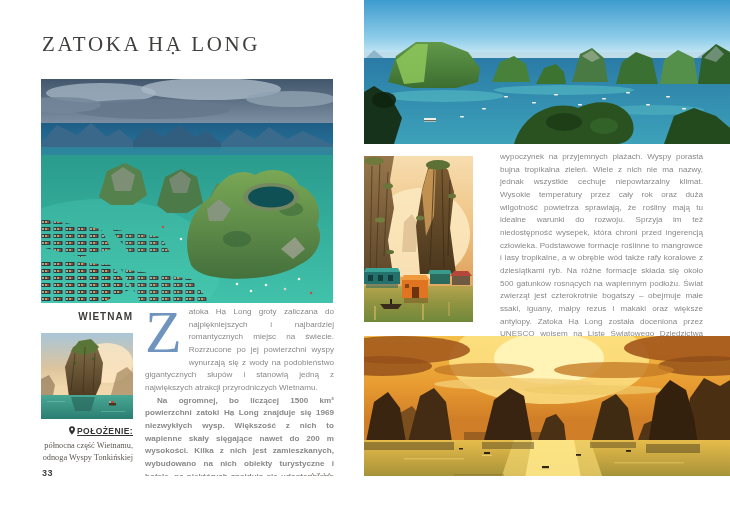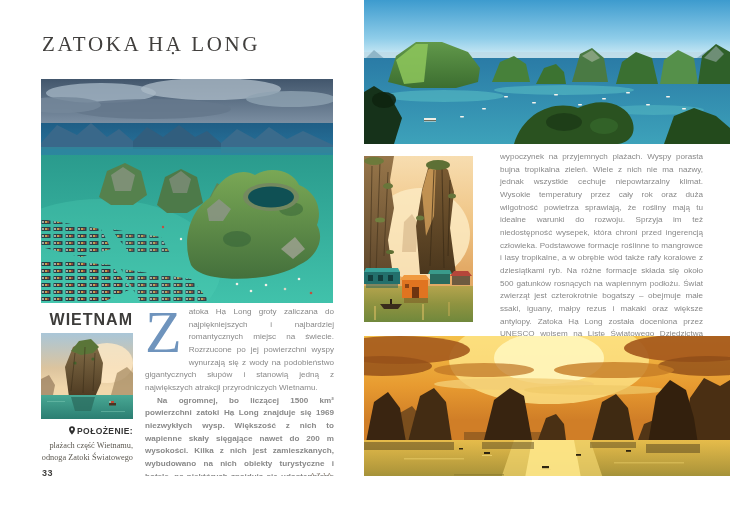--- a/index.html
+++ b/index.html
@@ -12,7 +12,7 @@
   
   .title{left:42px;top:32px;font-family:"Liberation Serif",serif;font-size:21px;
          letter-spacing:2.6px;color:#413f3d;font-weight:400;white-space:nowrap;}
-  .country{left:41px;top:311px;width:92px;text-align:right;font-size:16px;font-weight:bold;
+  .country{left:41px;top:311px;width:92px;text-align:right;font-size:10px;font-weight:bold;
            letter-spacing:1px;color:#3d3c3a;}
   .location{left:33px;top:426px;width:100px;text-align:right;}
   .loc-label{font-size:8.5px;font-weight:bold;letter-spacing:.4px;color:#343434;white-space:nowrap;}

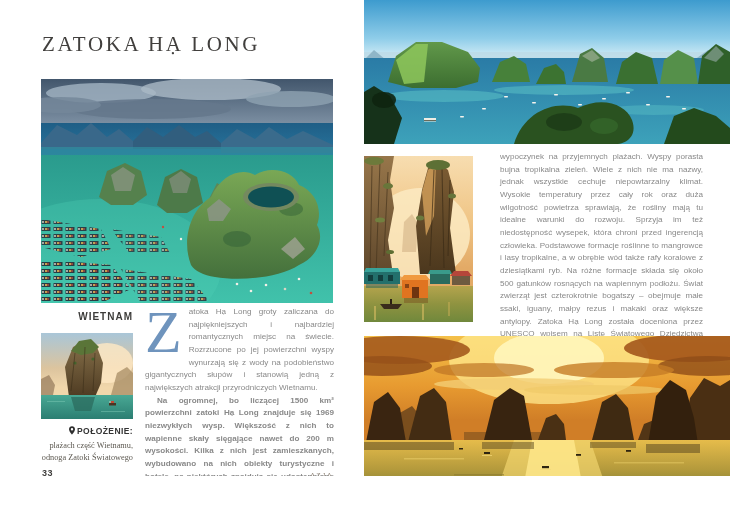--- a/index.html
+++ b/index.html
@@ -15,7 +15,7 @@
   .country{left:41px;top:311px;width:92px;text-align:right;font-size:10px;font-weight:bold;
            letter-spacing:1px;color:#3d3c3a;}
   .location{left:33px;top:426px;width:100px;text-align:right;}
-  .loc-label{font-size:8.5px;font-weight:bold;letter-spacing:.4px;color:#343434;white-space:nowrap;}
+  .loc-label{font-size:8.5px;font-weight:bold;letter-spacing:.4px;color:#343434;white-space:nowrap;text-decoration:underline;}
   .pin{display:inline-block;vertical-align:-1px;margin-right:2px;}
   .loc-caption{font-family:"Liberation Serif",serif;font-size:8.3px;line-height:11.5px;
                color:#5c5850;margin-top:3px;}

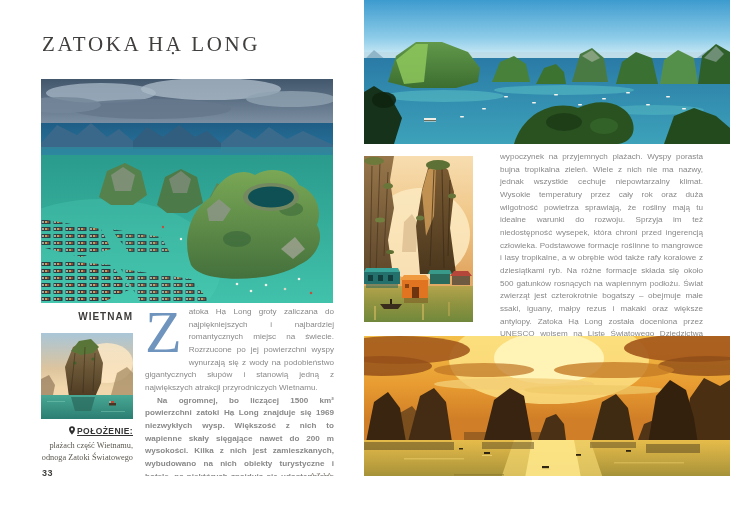--- a/index.html
+++ b/index.html
@@ -151,7 +151,7 @@
       </span><span>POŁOŻENIE:</span>
     </div>
     <div class="loc-caption">
-      <div>plażach część Wietnamu,</div>
+      <div>północna część Wietnamu,</div>
       <div>odnoga Zatoki Światowego</div>
     </div>
   </div>

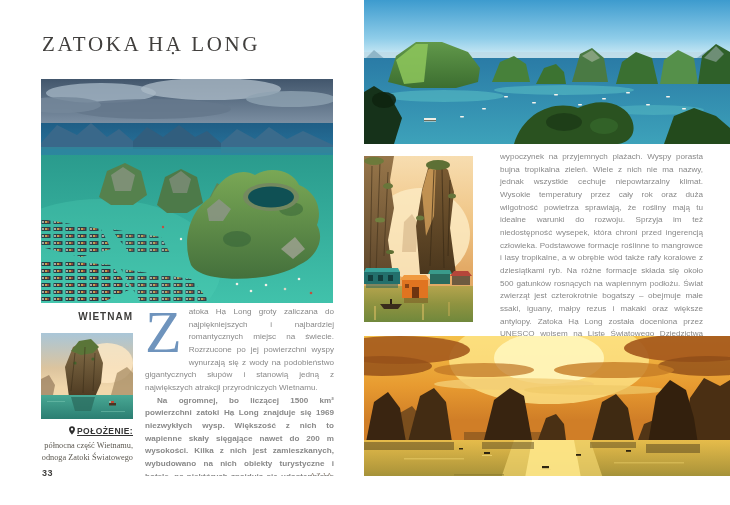--- a/index.html
+++ b/index.html
@@ -152,7 +152,7 @@
     </div>
     <div class="loc-caption">
       <div>północna część Wietnamu,</div>
-      <div>odnoga Zatoki Światowego</div>
+      <div>odnoga Wyspy Tonkińskiej</div>
     </div>
   </div>
 

